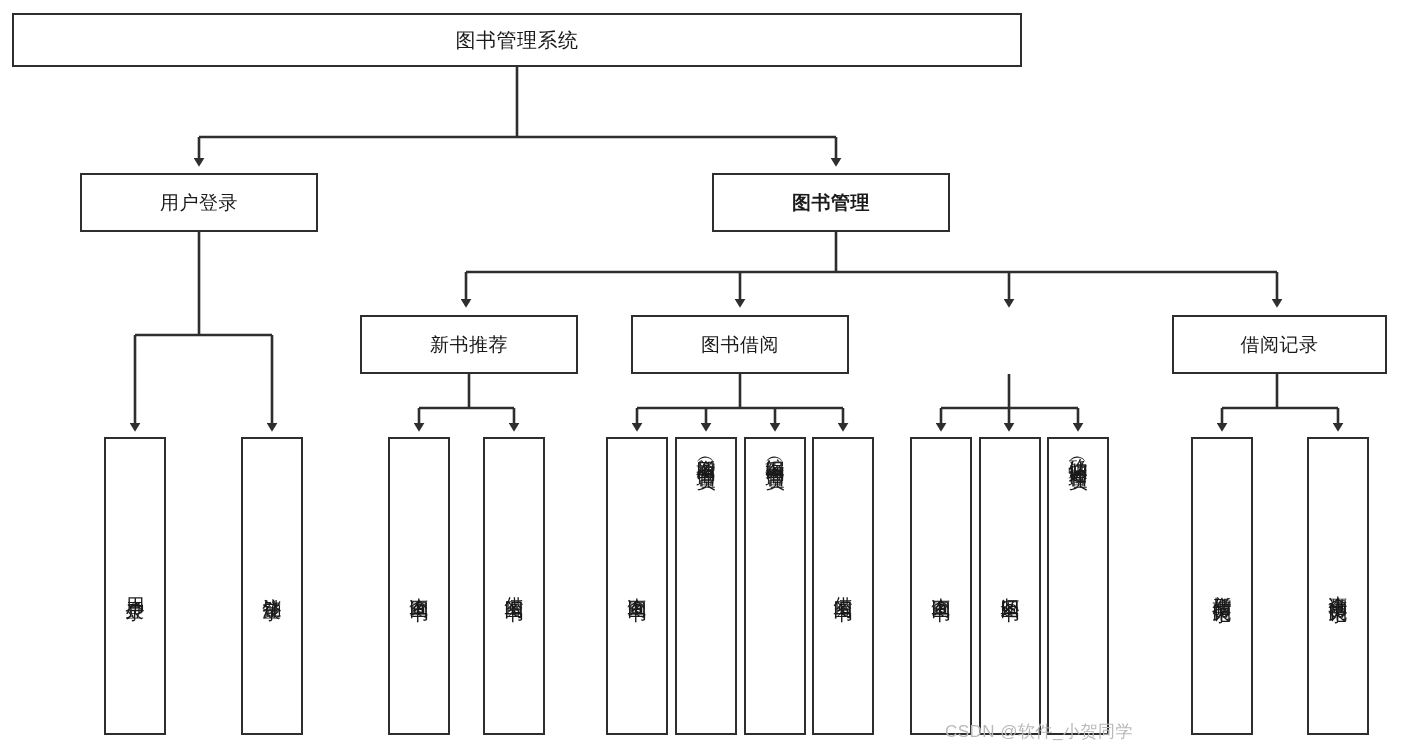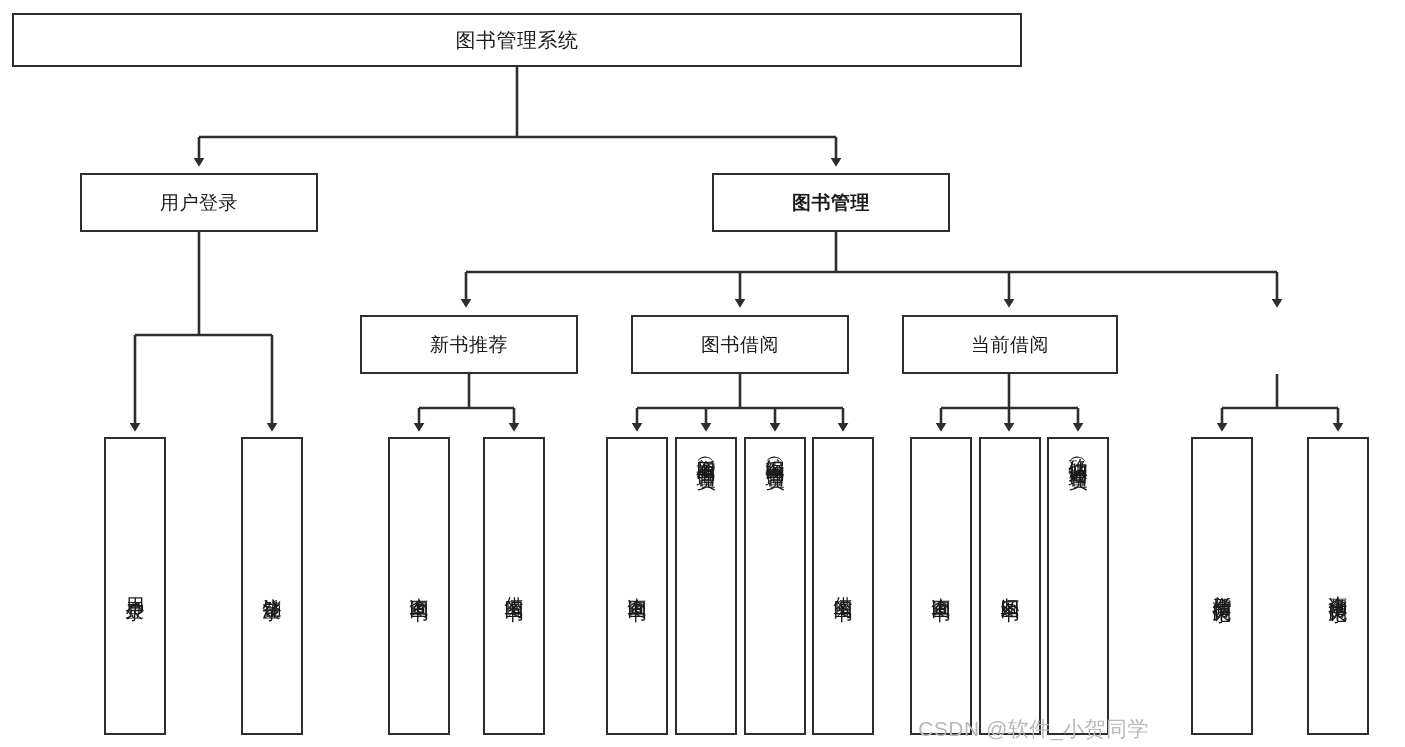--- a/index.html
+++ b/index.html
@@ -148,9 +148,6 @@
   <div class="node level2" style="left:360px; top:315px; width:218px; height:59px;">
     <span class="node-label">新书推荐</span>
   </div>
-  <div class="node level2" style="left:902px; top:315px; width:216px; height:59px;">
-    <span class="node-label">当前借阅</span>
-  </div>
 
   <div class="node leaf mid-text" style="left:104px; top:437px; width:62px; height:298px;">
     <span class="node-label">用户登录</span>

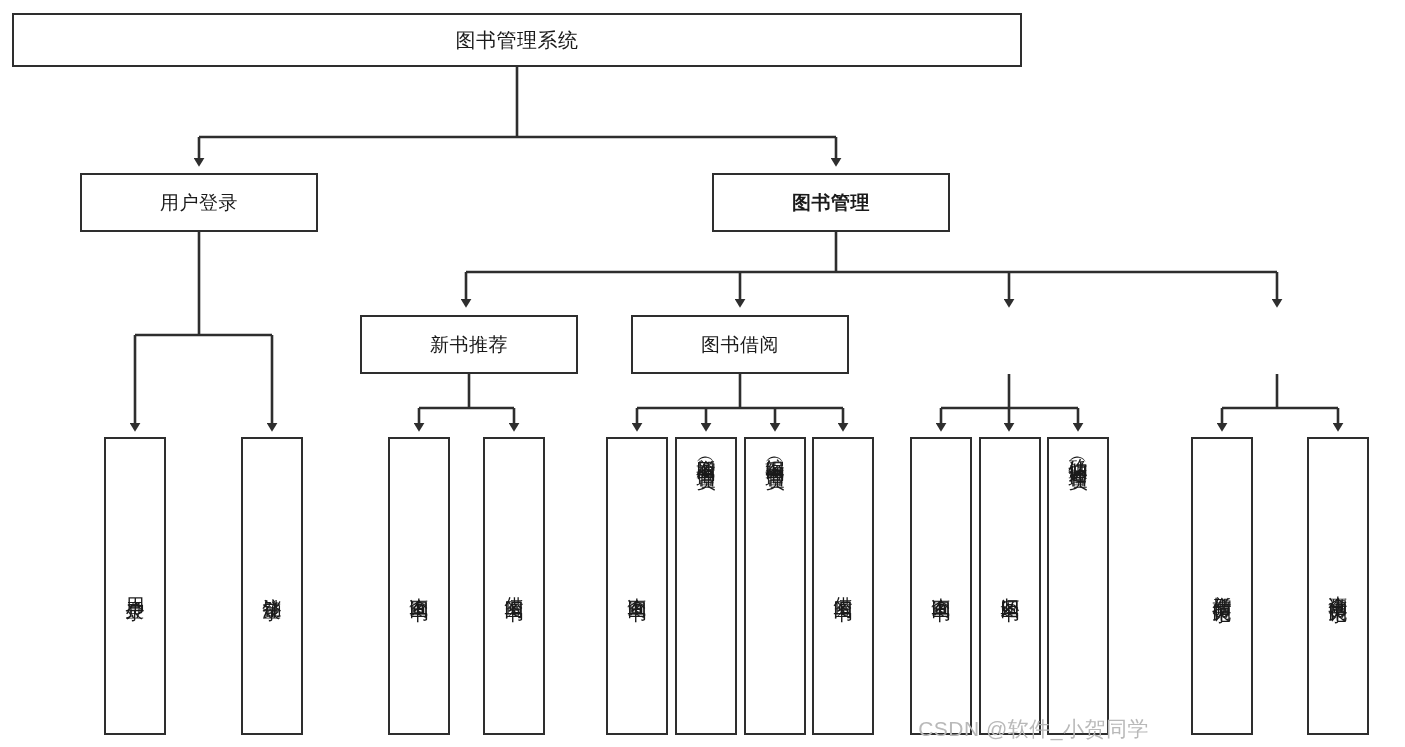--- a/index.html
+++ b/index.html
@@ -148,6 +148,9 @@
   <div class="node level2" style="left:360px; top:315px; width:218px; height:59px;">
     <span class="node-label">新书推荐</span>
   </div>
+  <div class="node level2" style="left:1172px; top:315px; width:215px; height:59px;">
+    <span class="node-label">借阅记录</span>
+  </div>
 
   <div class="node leaf mid-text" style="left:104px; top:437px; width:62px; height:298px;">
     <span class="node-label">用户登录</span>

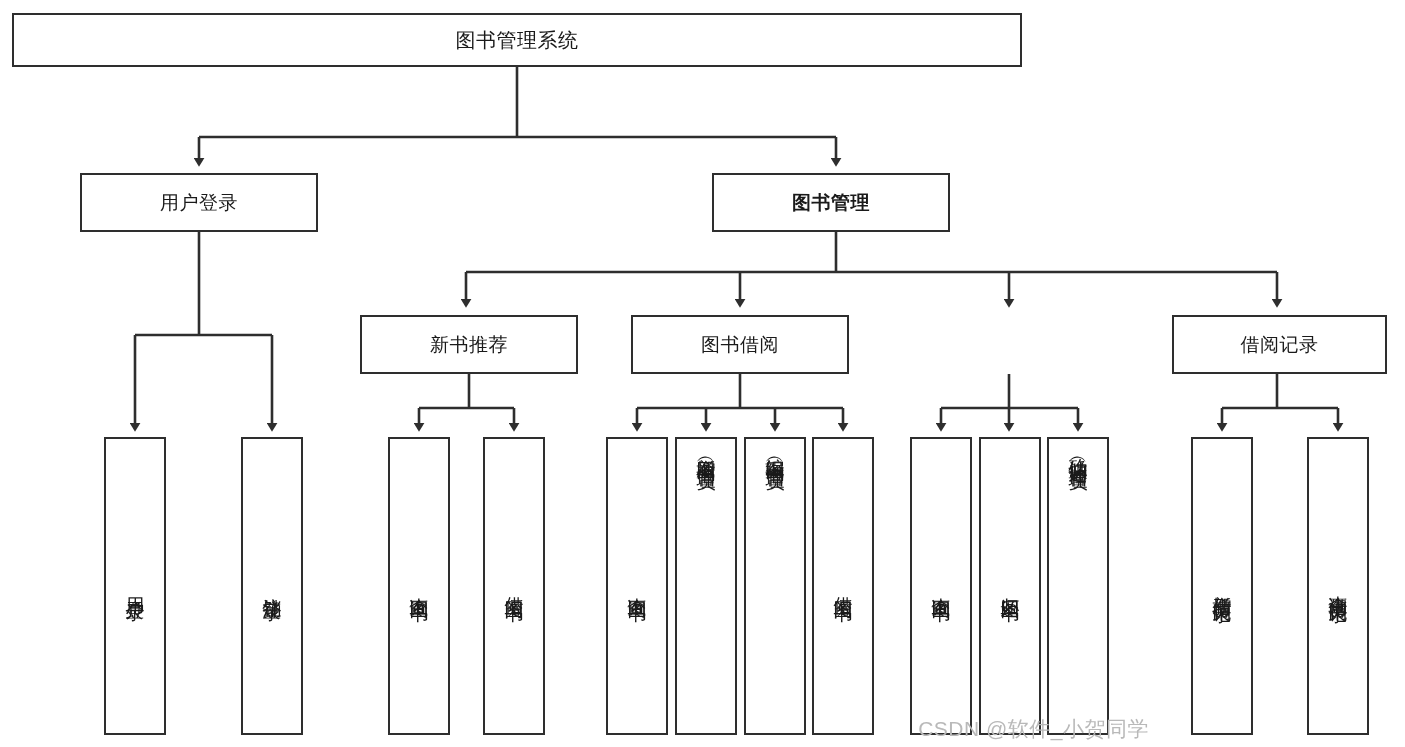--- a/index.html
+++ b/index.html
@@ -67,9 +67,9 @@
   }
   .watermark {
     position: absolute;
-    right: 6px;
+    right: 22px;
     bottom: 4px;
-    font-size: 21px;
+    font-size: 17px;
     color: #b9b9b9;
     letter-spacing: 0.5px;
     z-index: 5;

